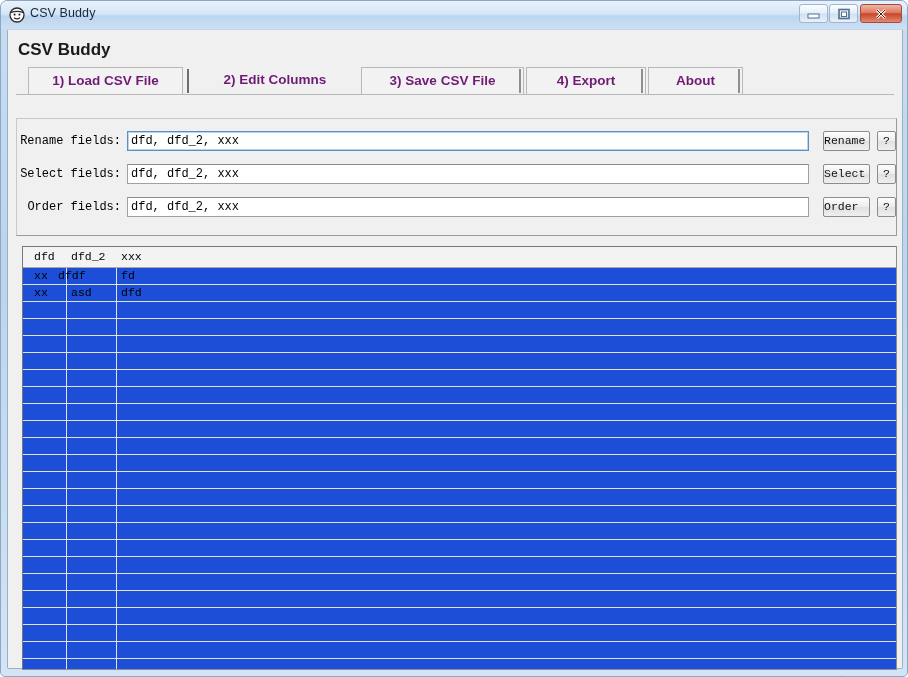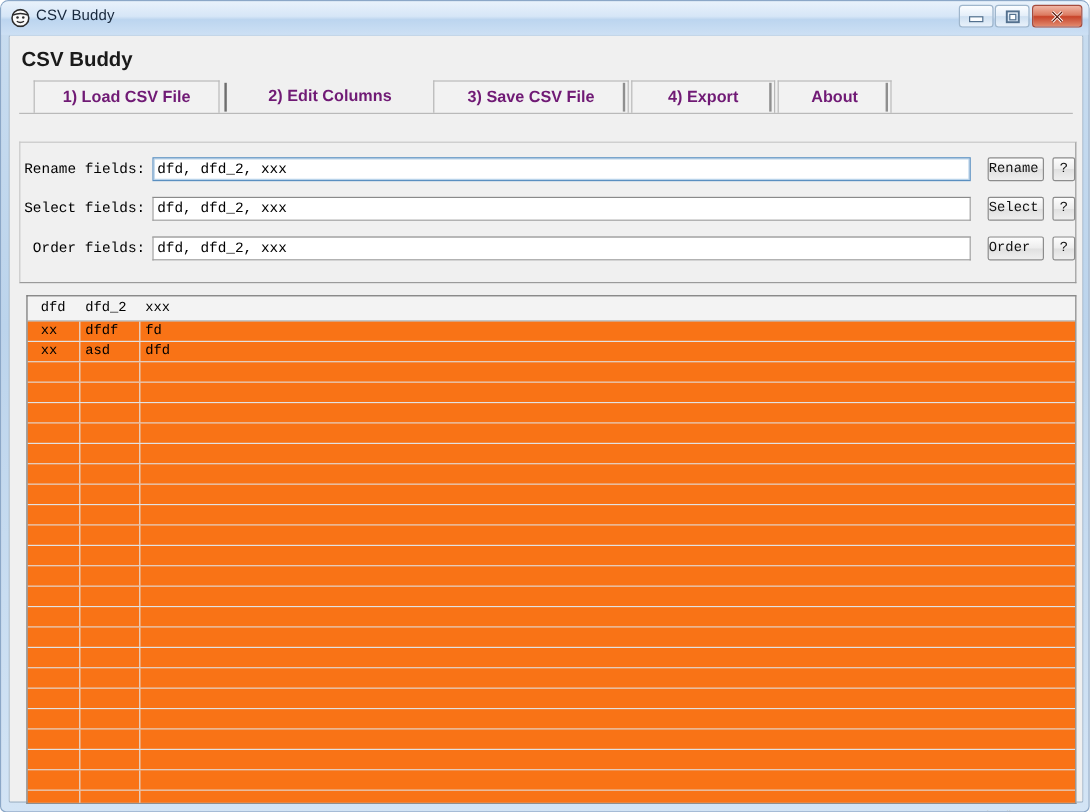--- a/index.html
+++ b/index.html
@@ -252,7 +252,7 @@
     box-sizing: border-box;
     border-bottom: 1px solid #e2e2e2;
   }
-  .grow.filled { background: #f97316; }
+  .grow.filled { background: #1d4ed8; }
   .gcell {
     position: absolute;
     top: 0;

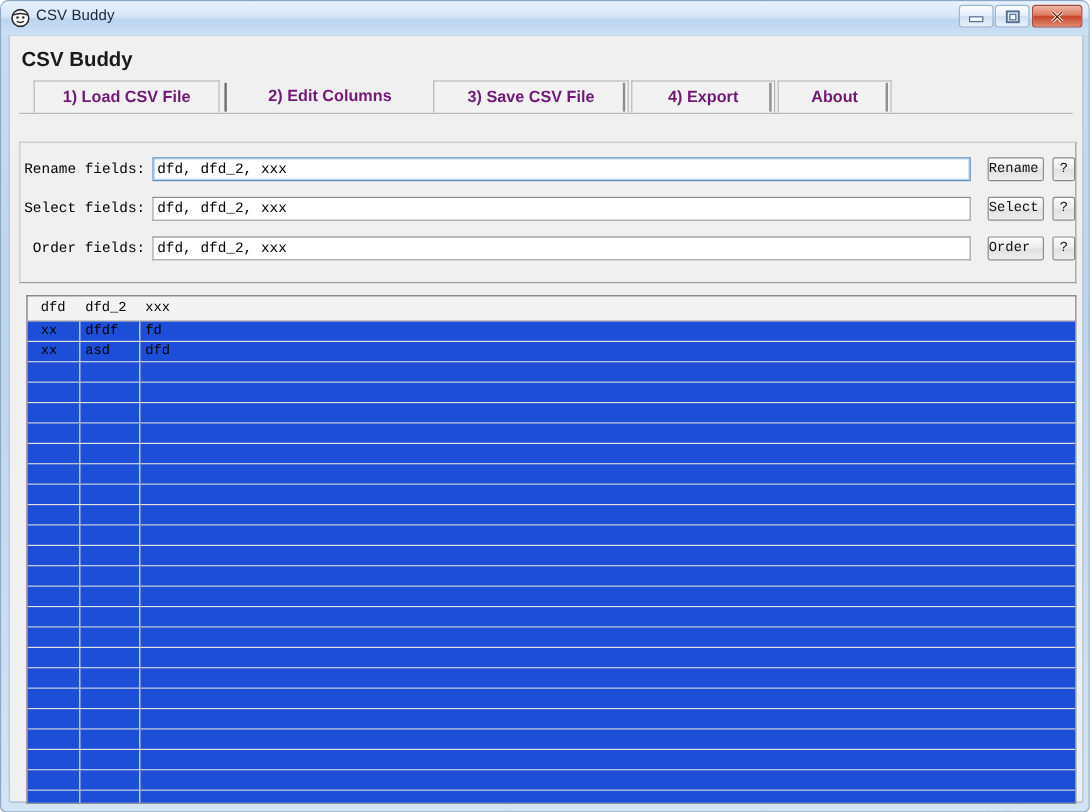--- a/index.html
+++ b/index.html
@@ -380,7 +380,7 @@
           <div class="grow filled" style="top: 0px;">
             <div class="gcell" style="left: 6px; width: 37px;">xx</div>
             <div class="vline" style="left: 43px;"></div>
-            <div class="gcell" style="left: 43px; width: 50px;">dfdf</div>
+            <div class="gcell" style="left: 30px; width: 50px;">dfdf</div>
             <div class="vline" style="left: 93px;"></div>
             <div class="gcell" style="left: 93px; width: 896px;">fd</div>
           </div>

